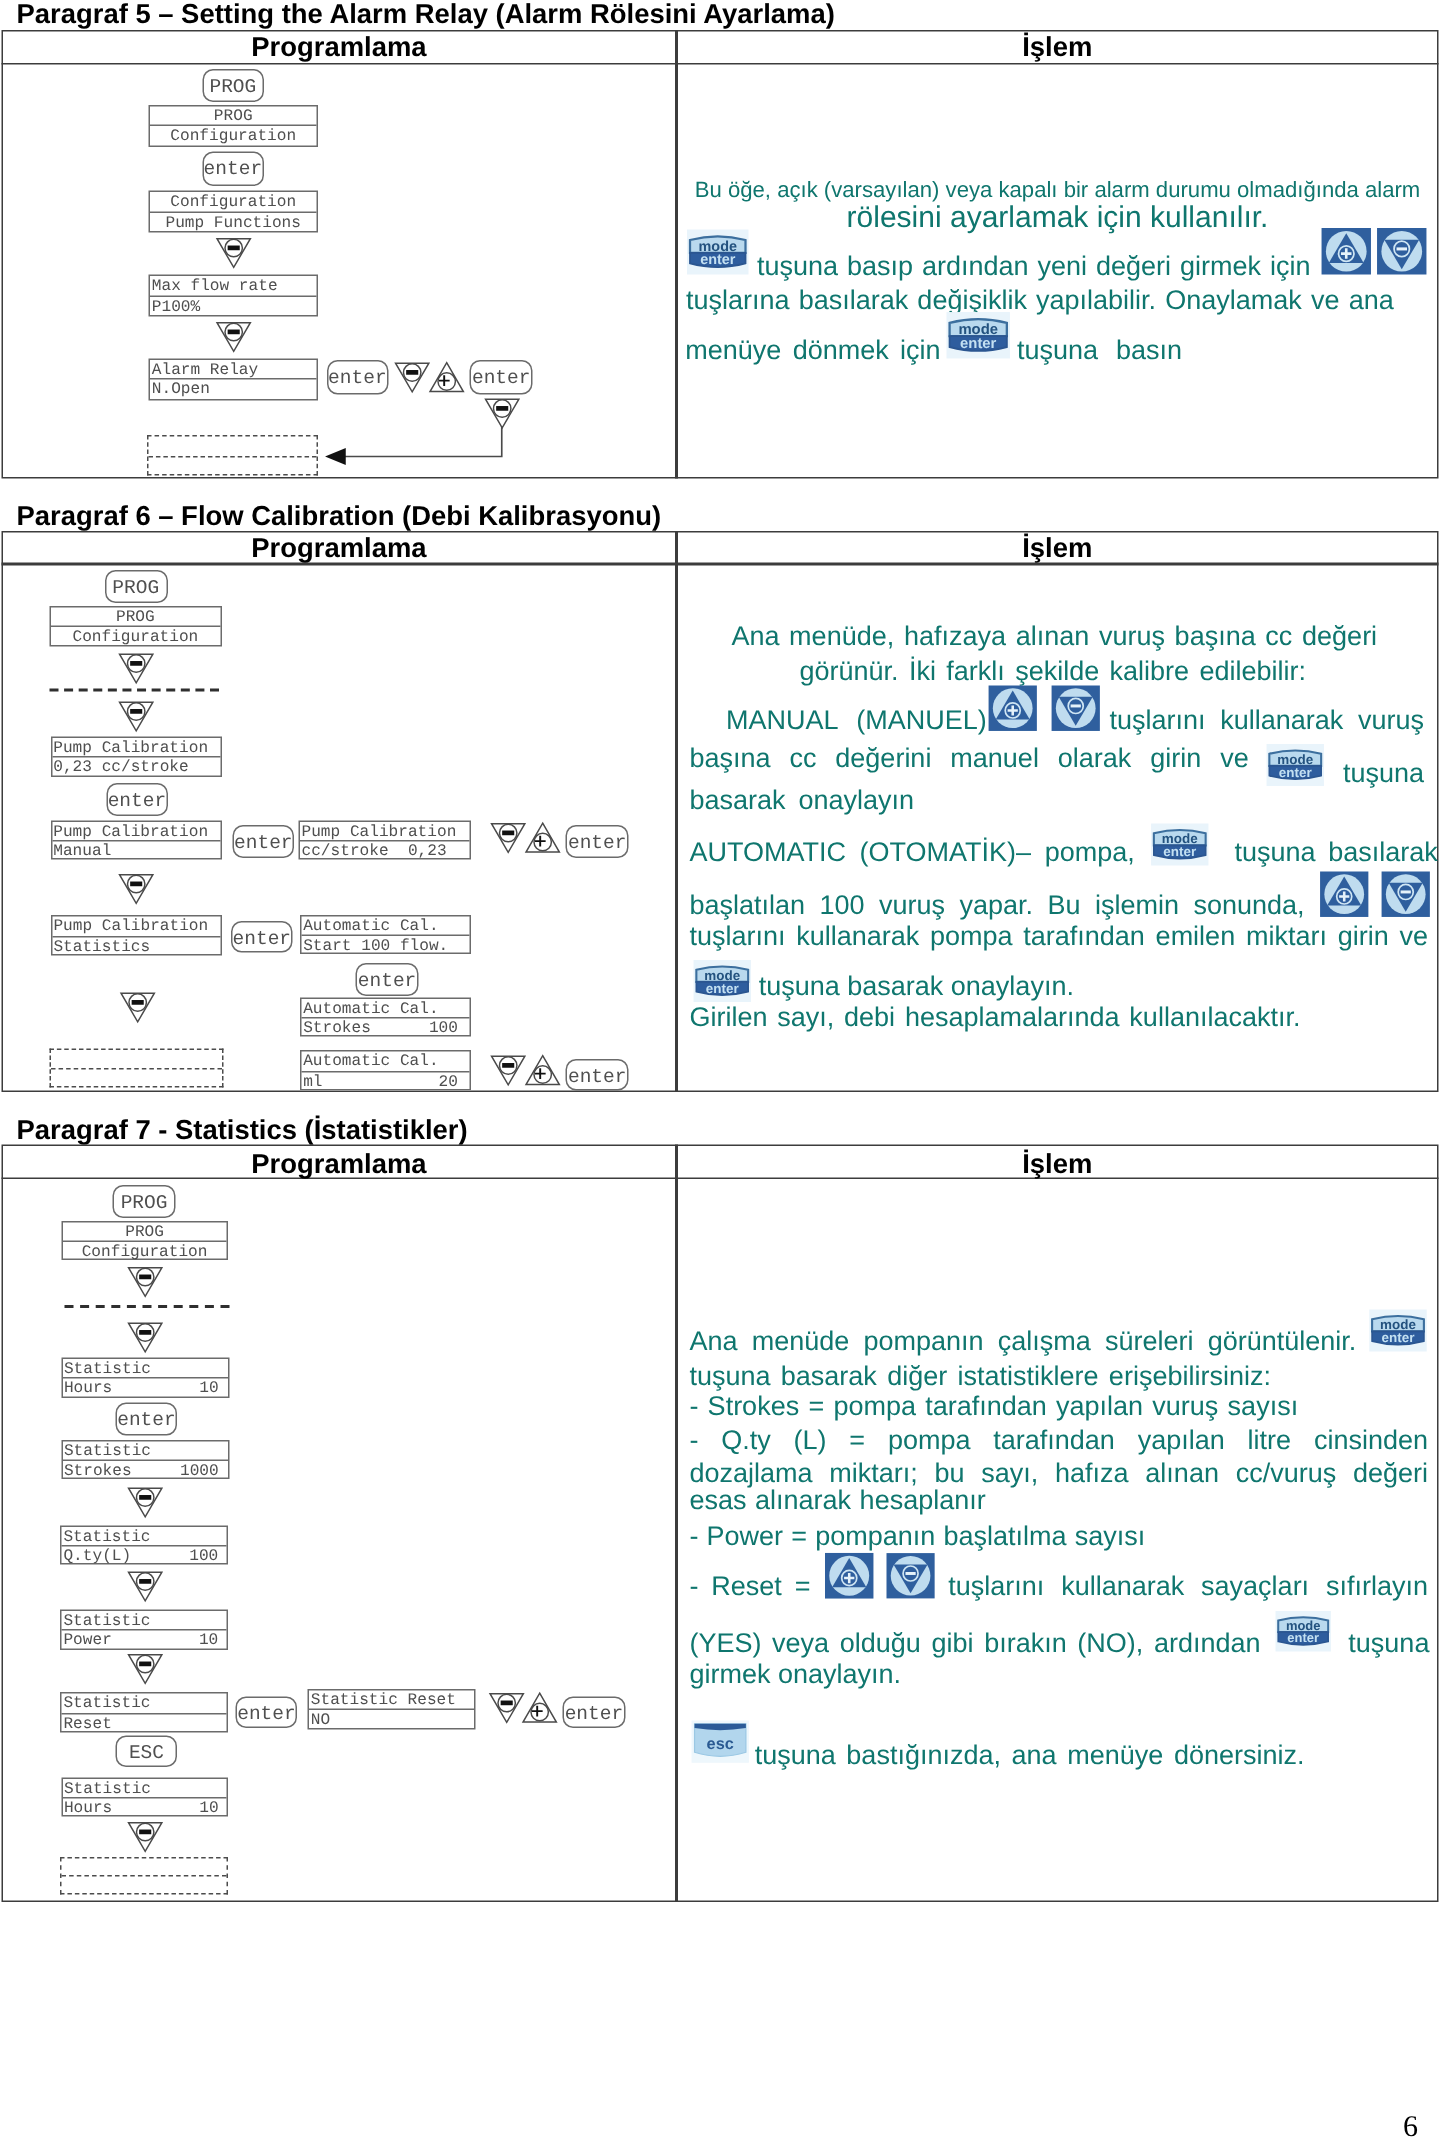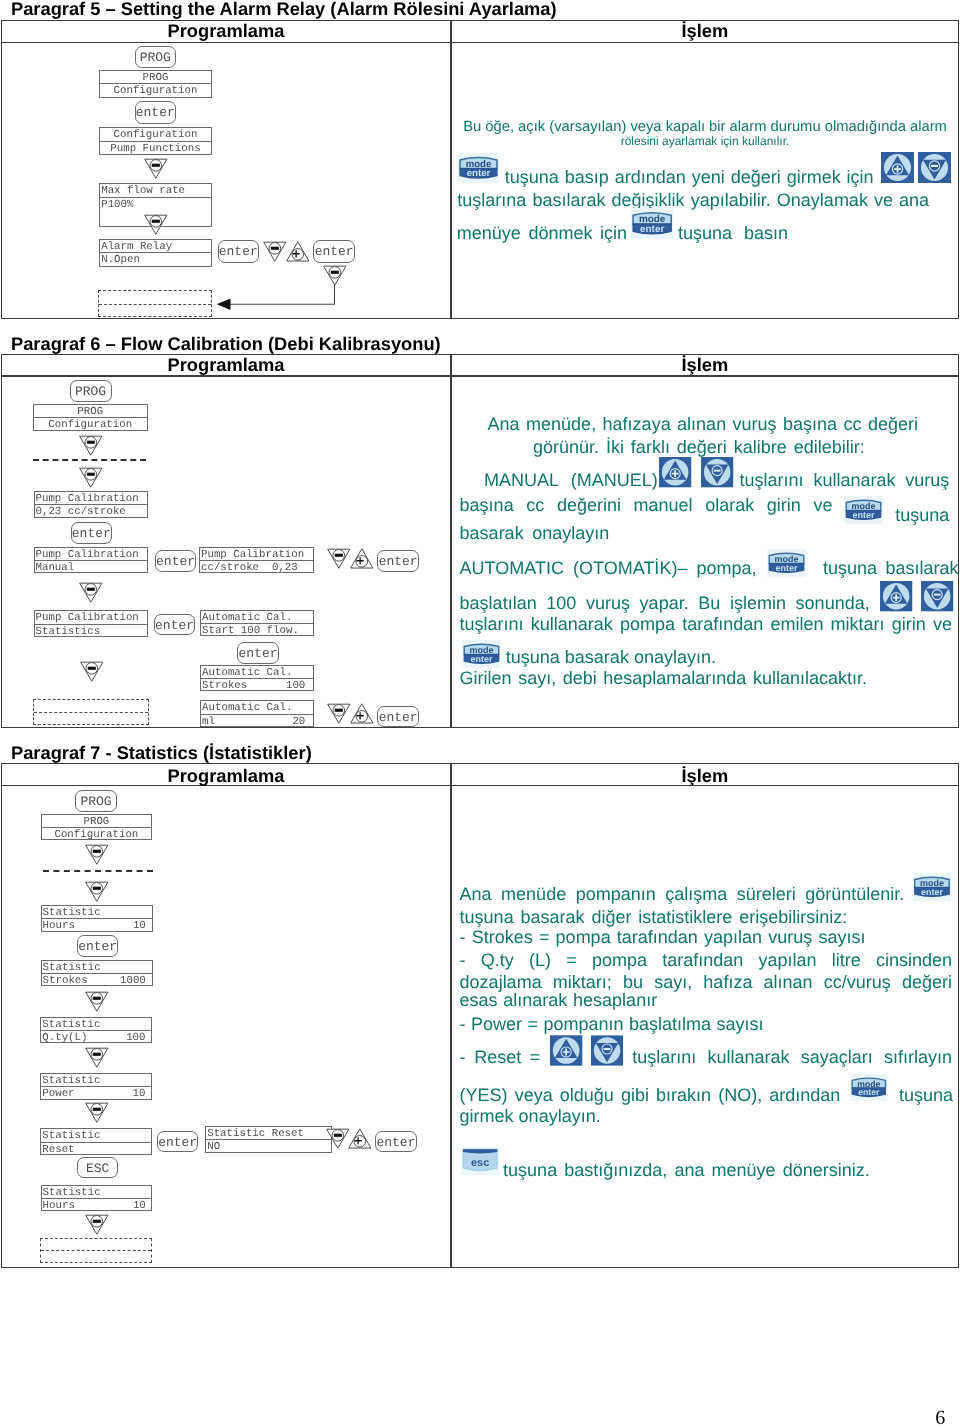--- a/index.html
+++ b/index.html
@@ -111,7 +111,7 @@
   </div>
 
 <div class="prose p-sm" style="left:705px;top:119.5px;transform:translateX(-50%);font-size:14.75px">Bu öğe, açık (varsayılan) veya kapalı bir alarm durumu olmadığında alarm</div>
-<div class="prose p-sm" style="left:705px;top:134.7px;transform:translateX(-50%);font-size:12px">rölesini ayarlamak için kullanılır.</div>
+<div class="prose p-sm" style="left:705px;top:134.7px;transform:translateX(-50%);font-size:20px">rölesini ayarlamak için kullanılır.</div>
 <span class="ico" style="left:457.9px;top:153.1px">
   <svg width="41" height="30" viewBox="0 0 41 30">
     <rect x="0" y="0" width="41" height="30" fill="#e9f4fb"></rect>

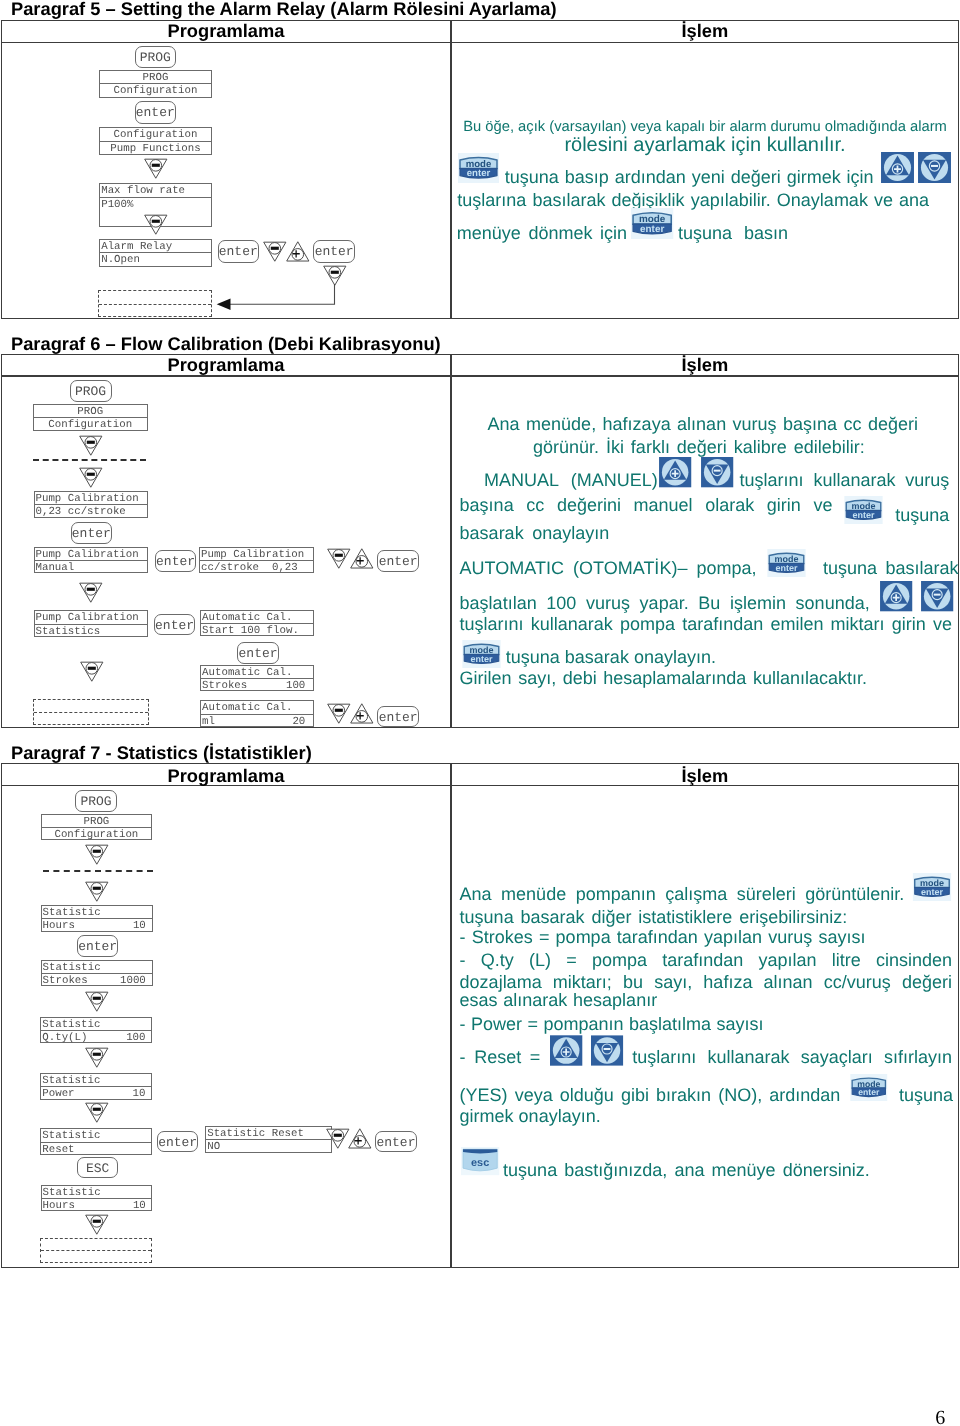--- a/index.html
+++ b/index.html
@@ -62,7 +62,7 @@
     <rect x="7.9" y="5.6" width="8.2" height="3.2" fill="#111"></rect>
   </svg>
 </span>
-<div class="lcd" style="left:99.2px;top:183.3px;width:112.6px;height:44px">
+<div class="lcd" style="left:99.2px;top:183.3px;width:112.6px;height:28px">
   <div class="r1 pl">Max flow rate</div>
   <div class="r2 pl">P100%</div>
 </div>

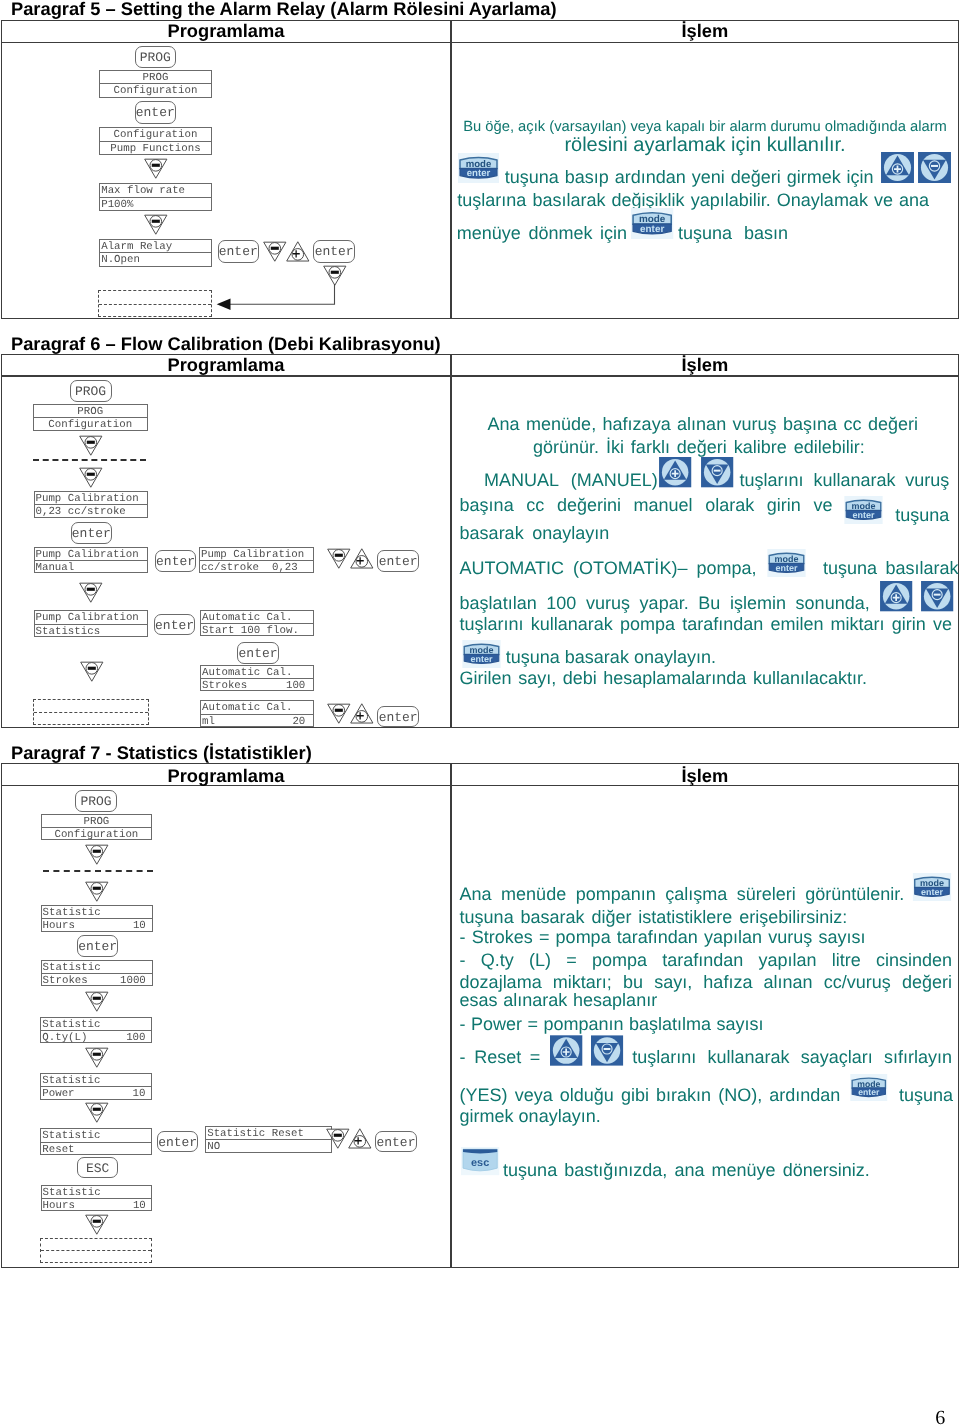--- a/index.html
+++ b/index.html
@@ -262,7 +262,7 @@
 <div class="key" style="left:377.4px;top:705.5px;width:41.5px;height:21.5px;line-height:21.6px">enter</div>
 
 <div class="prose" style="left:487.6px;top:415.4px;word-spacing:1.46px">Ana menüde, hafızaya alınan vuruş başına cc değeri</div>
-<div class="prose" style="left:533.0px;top:438.0px;word-spacing:1.91px">görünür. İki farklı değeri kalibre edilebilir:</div>
+<div class="prose" style="left:533.0px;top:438.0px;word-spacing:1.91px">görünür. İki farklı şekilde kalibre edilebilir:</div>
 <div class="prose" style="left:484px;top:471.3px;word-spacing:7.5px">MANUAL (MANUEL) –</div>
 <span class="ico" style="left:659.4px;top:456.6px">
   <svg width="32.3" height="30.3" viewBox="0 0 34 32">

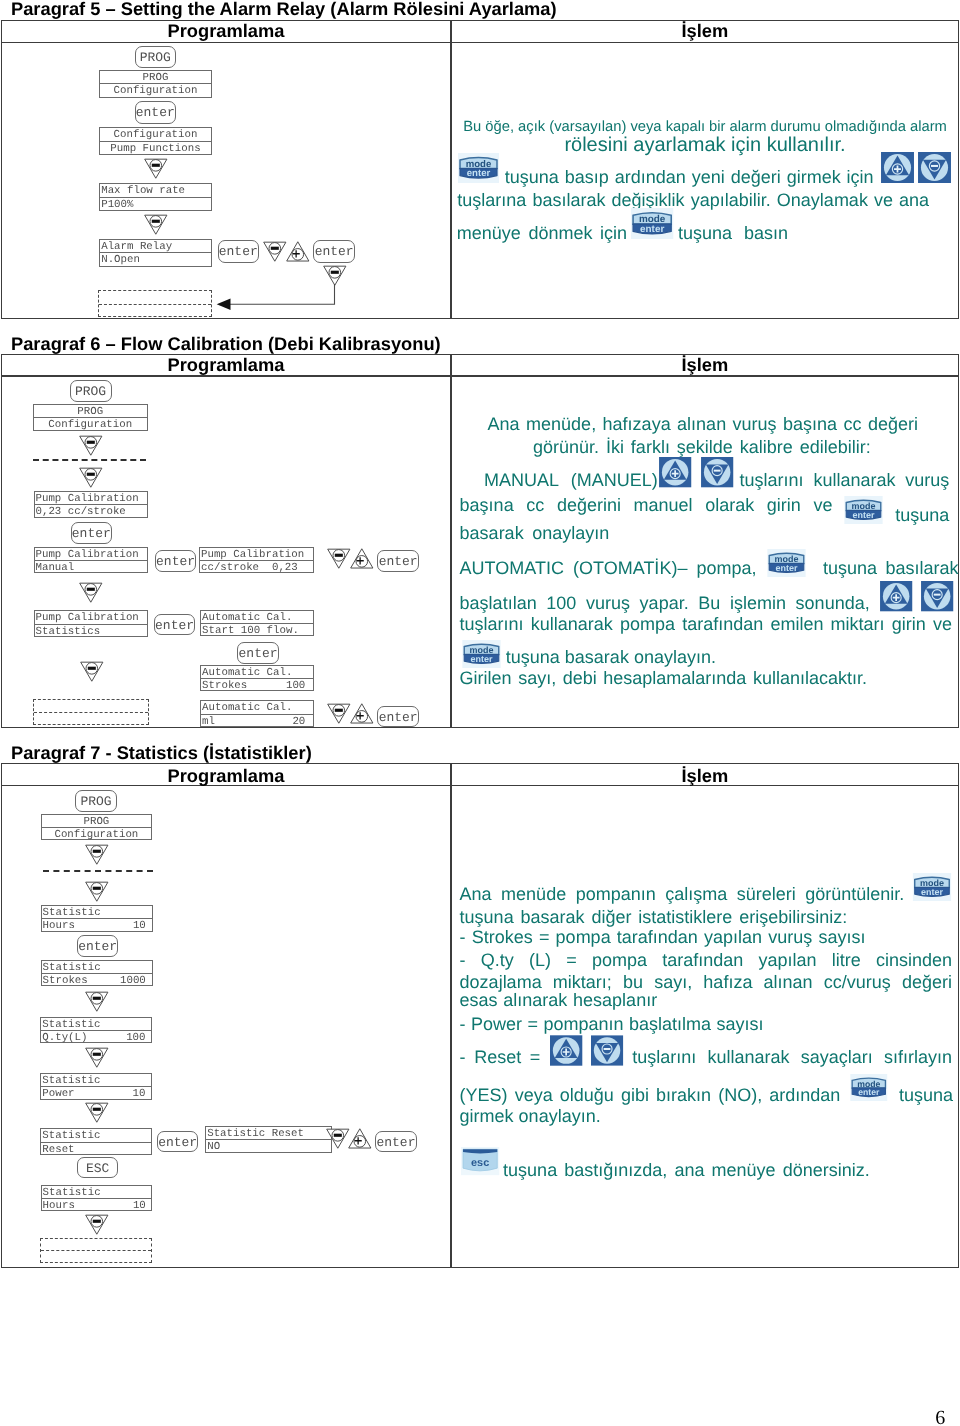--- a/index.html
+++ b/index.html
@@ -408,7 +408,7 @@
   <div class="r2 pl">Reset</div>
 </div>
 <div class="key" style="left:156.9px;top:1130.9px;width:41.5px;height:21.4px;line-height:21.3px">enter</div>
-<div class="lcd" style="left:205.2px;top:1126.2px;width:127px;height:26.5px">
+<div class="lcd" style="left:205.2px;top:1126.2px;width:112px;height:26.5px">
   <div class="r1 pl">Statistic Reset</div>
   <div class="r2 pl">NO</div>
 </div>

